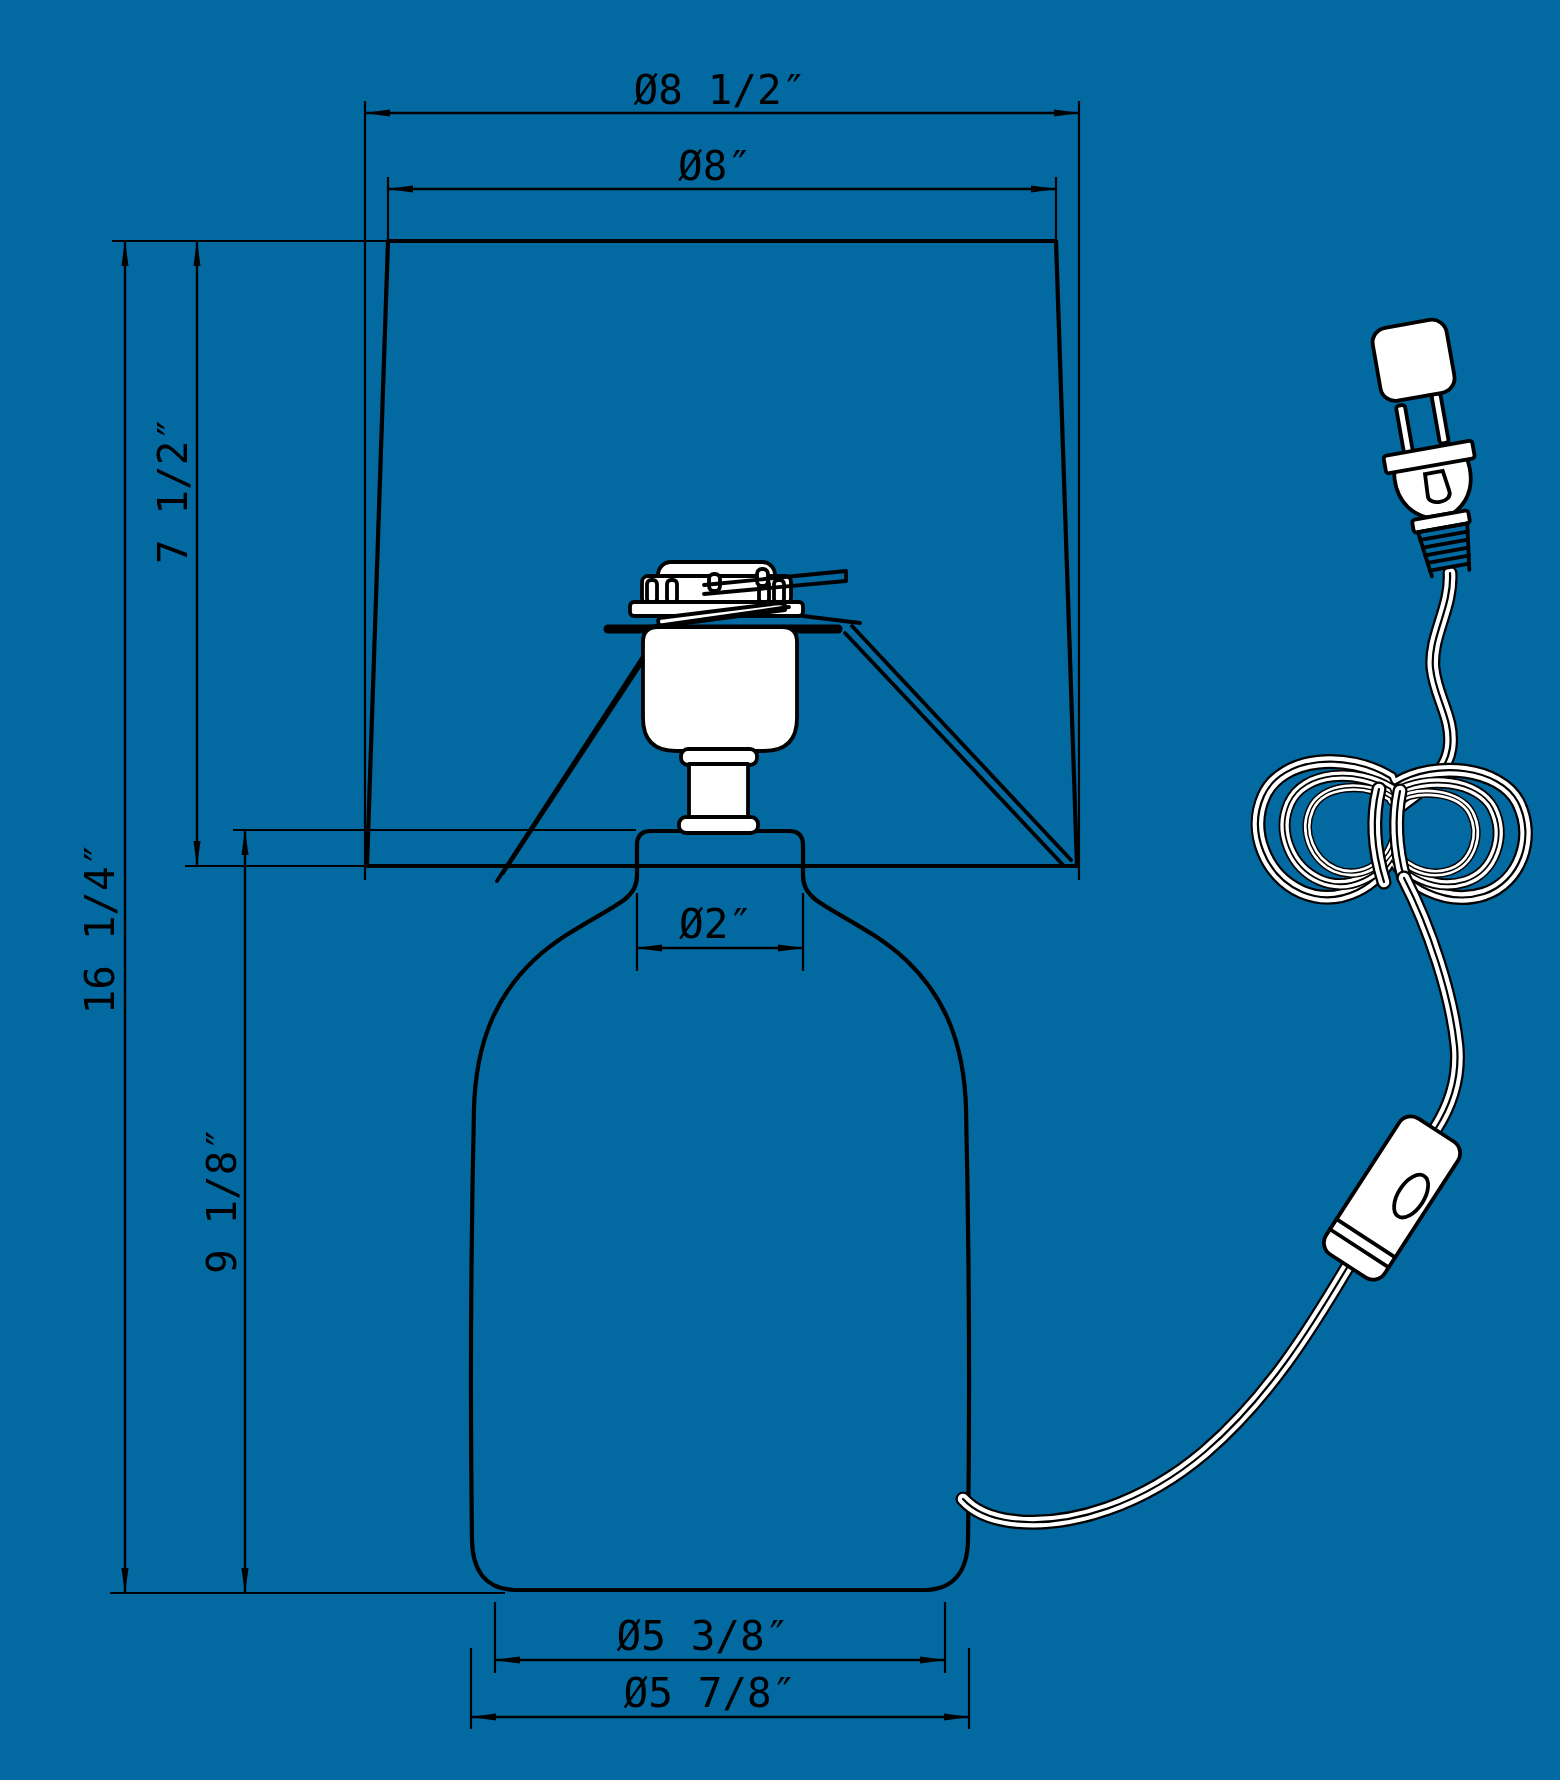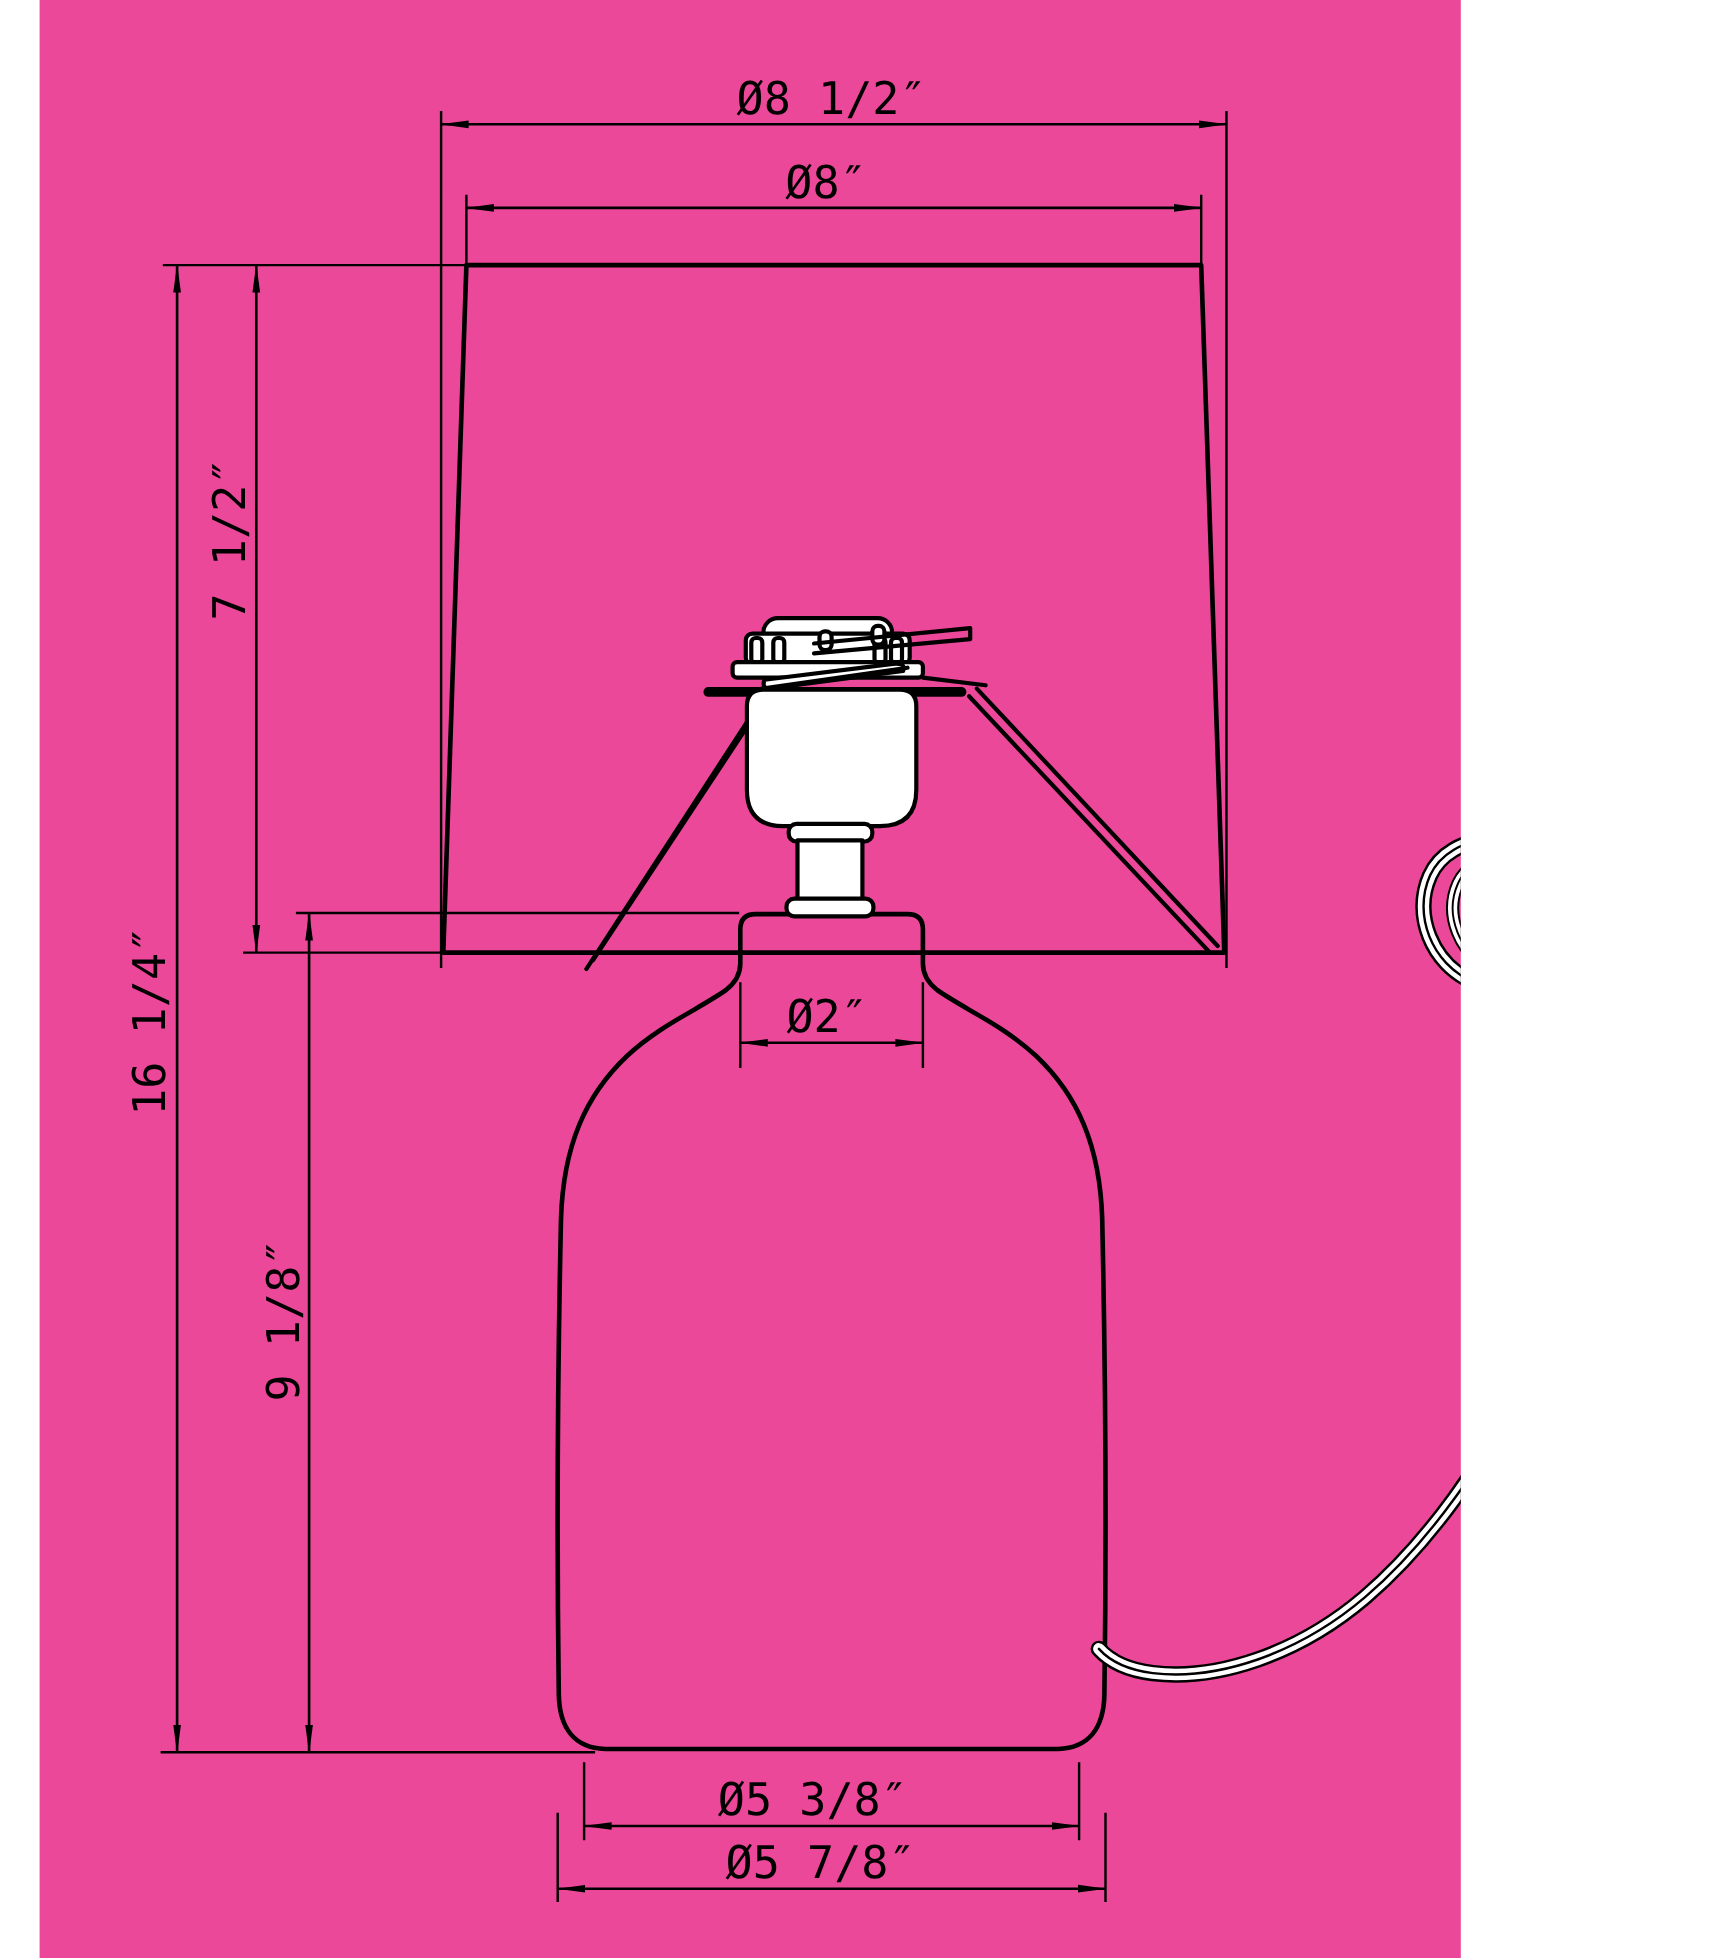--- a/index.html
+++ b/index.html
@@ -3,7 +3,7 @@
 <meta charset="utf-8">
 <style>
   html,body{margin:0;padding:0;background:#ffffff;}
-  .stage{position:relative;width:1292px;height:1780px;background:#ec4899;overflow:hidden;margin-left:36px;}
+  .stage{position:relative;width:1560px;height:1780px;background:#0369a1;overflow:hidden;}
   svg{display:block;}
   .dim{stroke:#000;stroke-width:2.4;fill:none;}
   .ext{stroke:#000;stroke-width:2.2;fill:none;}

